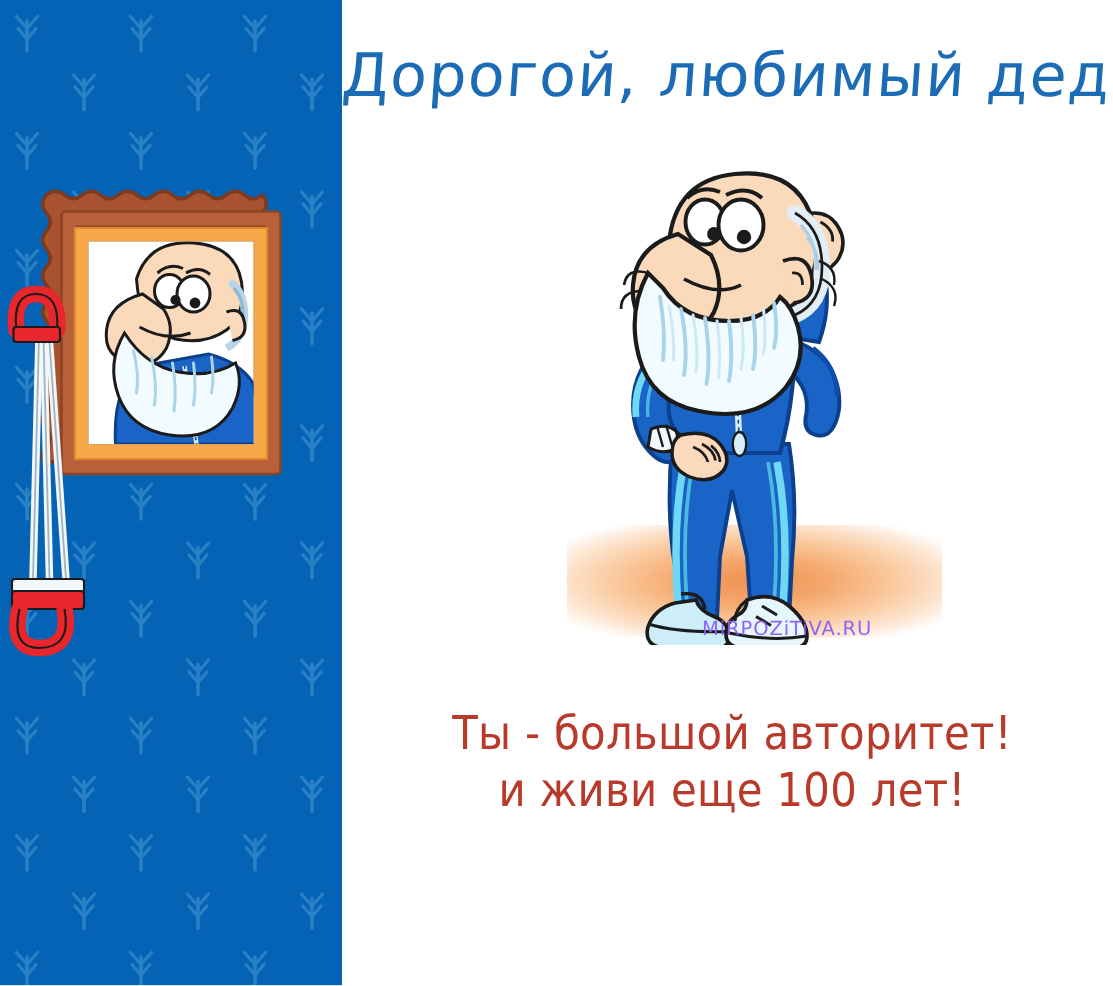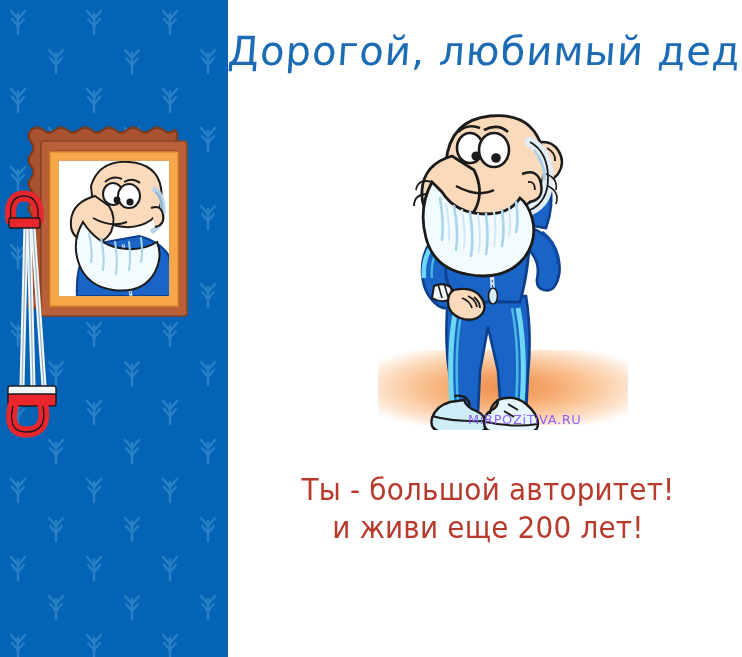--- a/index.html
+++ b/index.html
@@ -385,7 +385,7 @@
 
   <div id="message-block">
     <div class="message-line">Ты - большой авторитет!</div>
-    <div class="message-line">и живи еще 200 лет!</div>
+    <div class="message-line">и живи еще 100 лет!</div>
   </div>
 
 </div>

